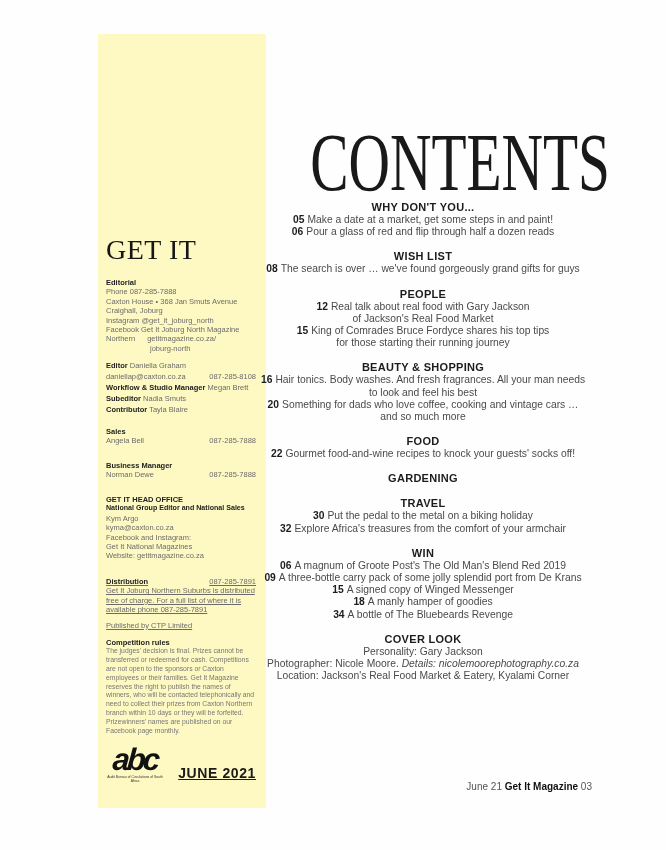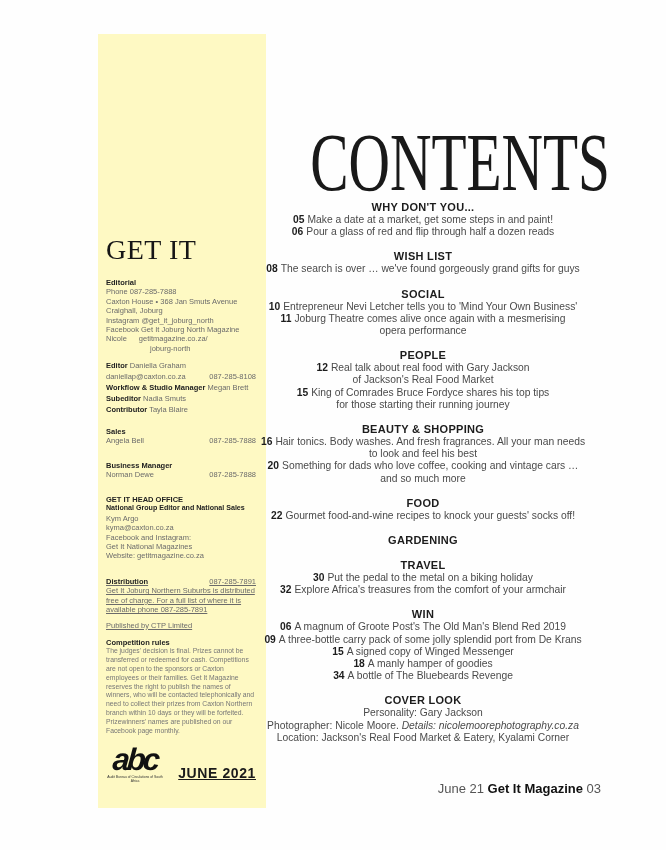--- a/index.html
+++ b/index.html
@@ -167,12 +167,6 @@
       <div class="ln"><b>08</b><span>The search is over … we've found gorgeously grand gifts for guys</span></div>
     </div>
 
-    <div class="sec">
-      <div class="sec-h">SOCIAL</div>
-      <div class="ln"><b>10</b><span>Entrepreneur Nevi Letcher tells you to 'Mind Your Own Business'</span></div>
-      <div class="ln"><b>11</b><span>Joburg Theatre comes alive once again with a mesmerising</span></div>
-      <div class="ln"><span>opera performance</span></div>
-    </div>
 
     <div class="sec">
       <div class="sec-h">PEOPLE</div>

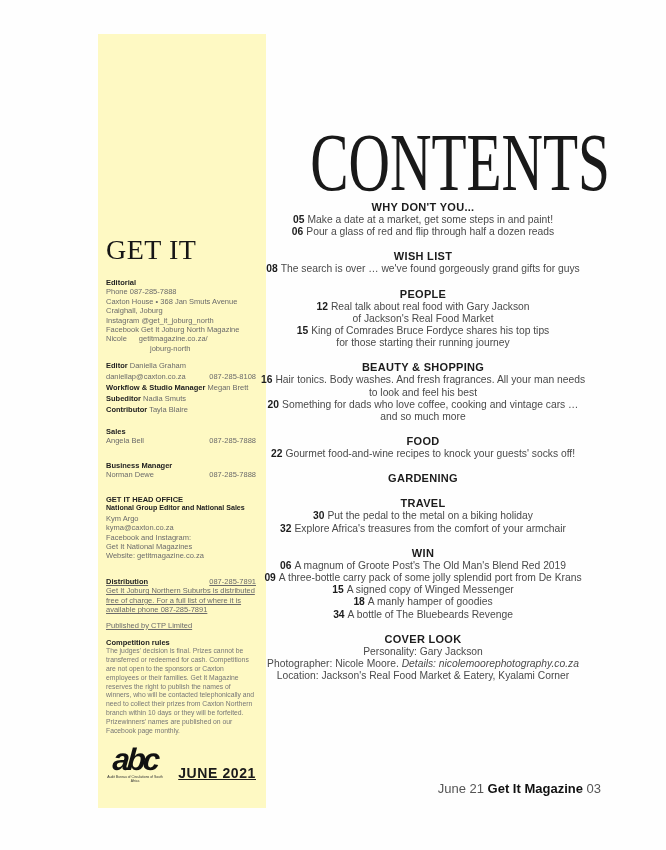--- a/index.html
+++ b/index.html
@@ -86,7 +86,7 @@
       <div class="nowrap">Instagram @get_it_joburg_north</div>
       <div class="nowrap">Facebook Get It Joburg North Magazine</div>
       <div class="nowrap">
-        <span>Nicole</span><span class="gap">getitmagazine.co.za/</span>
+        <span>Northern</span><span class="gap">getitmagazine.co.za/</span>
       </div>
       <div class="indent">joburg-north</div>
     </div>

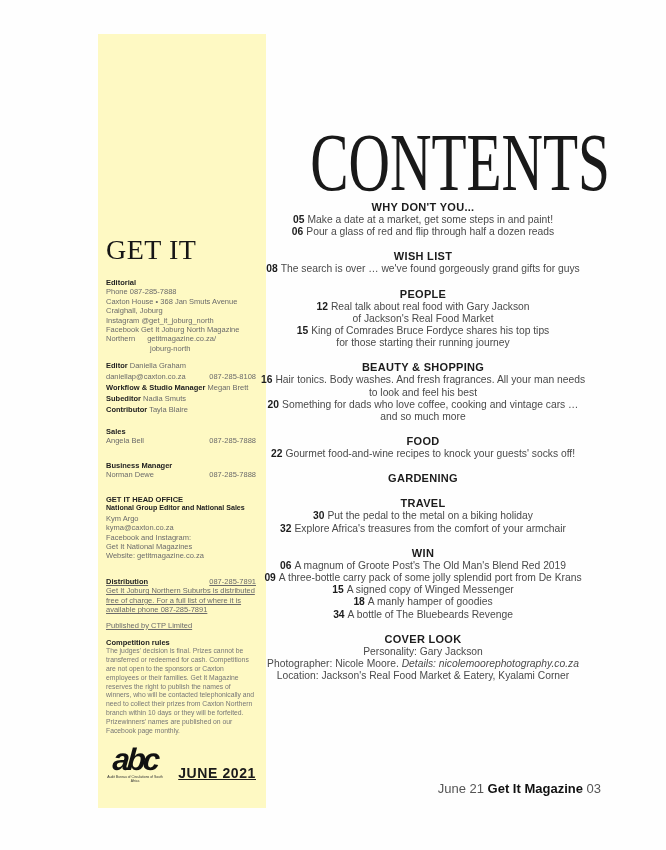--- a/index.html
+++ b/index.html
@@ -64,8 +64,8 @@
   .ln i { font-style:italic; }
 
   .footer {
-    position:absolute; left:255px; top:781px; width:346px; text-align:right;
-    font-size:13px; color:#555;
+    position:absolute; left:246px; top:781px; width:346px; text-align:right;
+    font-size:10px; color:#555;
   }
   .footer b { color:#111; }
 </style>

